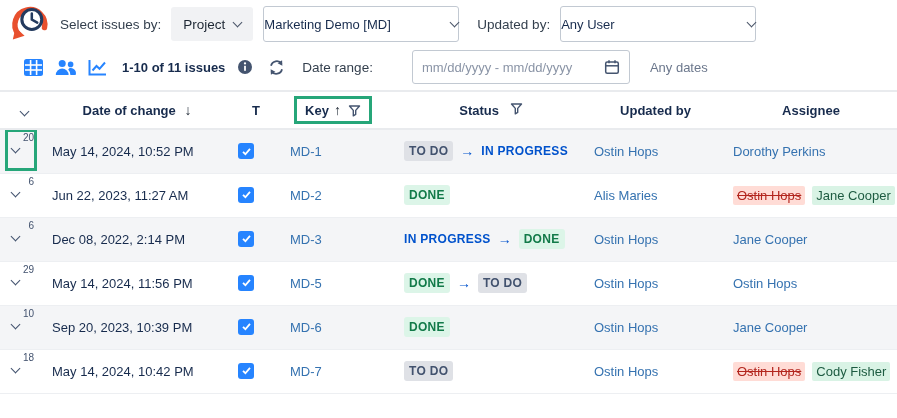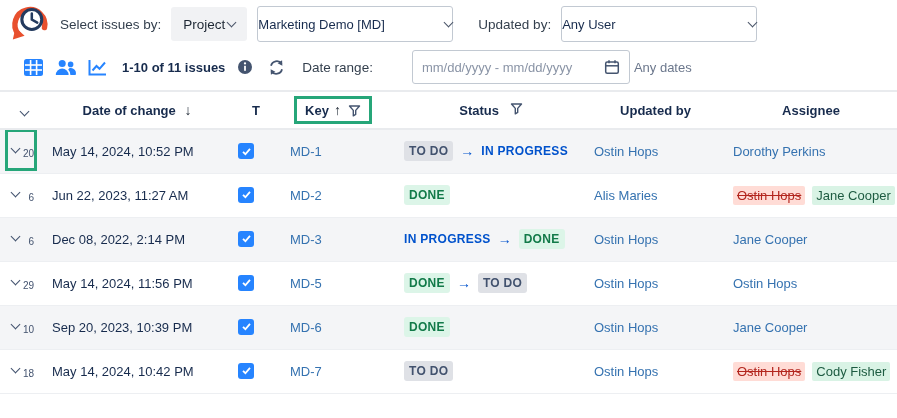--- a/index.html
+++ b/index.html
@@ -10,7 +10,7 @@
   .topbar{display:flex;align-items:center;gap:10px;padding:5px 10px;height:48px}
   .logo{display:inline-flex;flex:0 0 auto}
   .lbl{font-size:13.5px;color:#333f4d;white-space:nowrap}
-  .dd-btn{display:inline-flex;align-items:center;gap:3px;background:#f1f2f4;border:none;border-radius:3px;
+  .dd-btn{display:inline-flex;align-items:center;gap:9px;background:#f1f2f4;border:none;border-radius:3px;
           padding:0 12px;height:34px;font:inherit;font-size:13.5px;color:#1d2733;cursor:pointer}
   .selectbox{display:inline-flex;align-items:center;justify-content:space-between;height:36px;
              border:1px solid #c2c9d2;border-radius:3px;padding:0 0;background:#fff;cursor:pointer;font-size:13px}

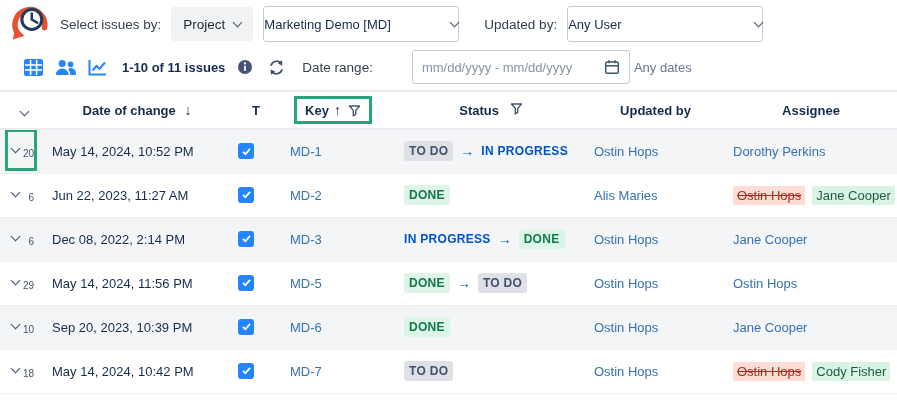--- a/index.html
+++ b/index.html
@@ -86,7 +86,7 @@
       <span>Marketing Demo [MD]</span>
       <span class="chev"></span>
     </div>
-    <span class="lbl" style="margin-left:15px">Updated by:</span>
+    <span class="lbl" style="margin-left:8px">Updated by:</span>
     <div class="selectbox w196">
       <span>Any User</span>
       <span class="chev"></span>

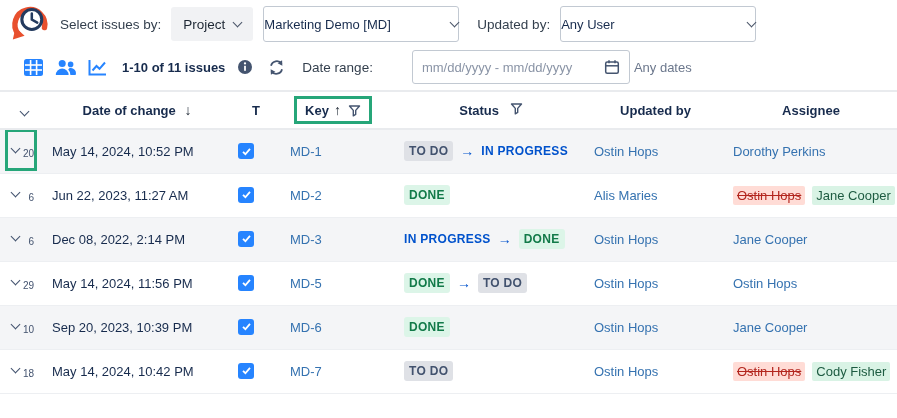--- a/index.html
+++ b/index.html
@@ -31,7 +31,7 @@
              padding:0 9px;width:218px;margin-left:39px;background:#fff}
   .date-wrap input{flex:1;border:none;outline:none;font:inherit;font-size:13px;color:#596780;min-width:0;background:transparent}
   .date-wrap input::placeholder{color:#8a94a6}
-  .any-dates{color:#6b778c;margin-left:4px}
+  .any-dates{color:#6b778c;margin-left:20px}
 
   
   .issues-table{width:100%;border-collapse:collapse;table-layout:fixed}

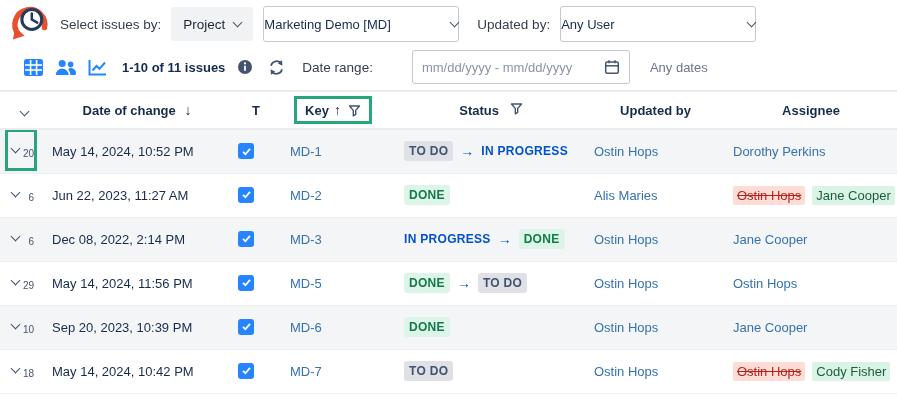--- a/index.html
+++ b/index.html
@@ -45,7 +45,7 @@
   .hl-box{display:inline-flex;align-items:center;border:3px solid var(--annotation-green,#26a679);
           padding:3px 8px;margin:-3px 4px -3px -8px}
   .expander{position:relative;display:inline-block;width:26px;height:36px;cursor:pointer}
-  .expander .exp-count{position:absolute;top:16px;right:0;font-size:10px;color:#42526e}
+  .expander .exp-count{position:absolute;top:0;right:0;font-size:10px;color:#42526e}
   .expander .chev{position:absolute;left:4px;top:16px}
   .expander.hl{box-shadow:0 0 0 3px var(--annotation-green,#26a679)}
   .checkbox{display:inline-flex;align-items:center;justify-content:center;width:16px;height:16px;border-radius:3px;

